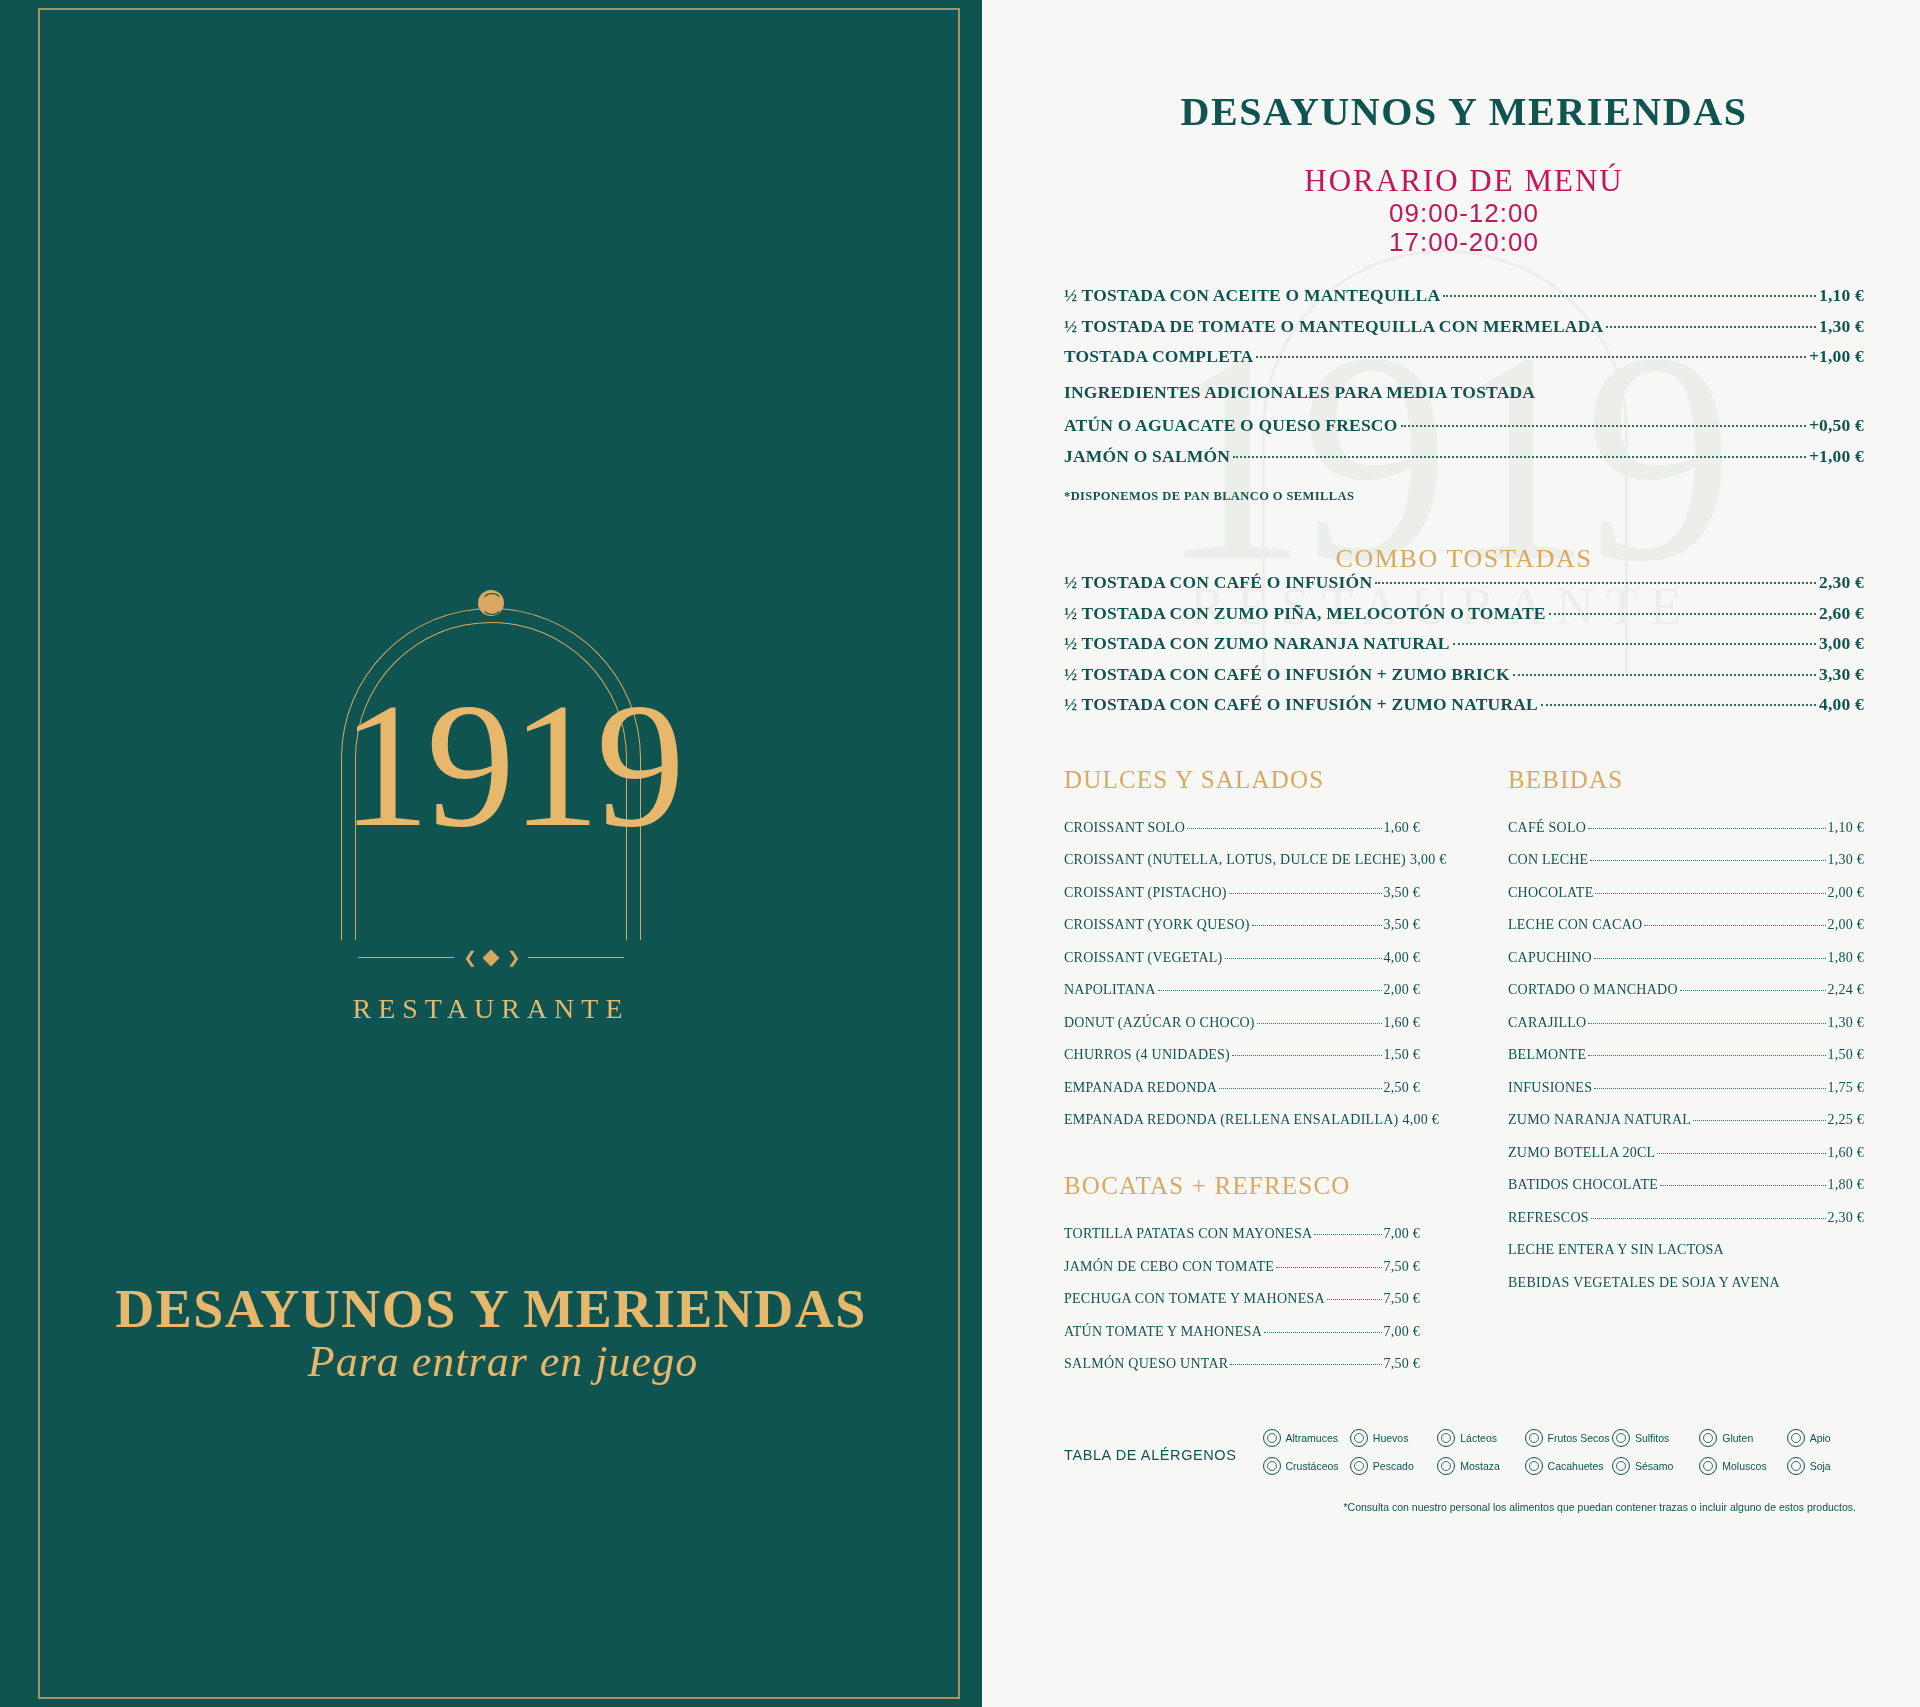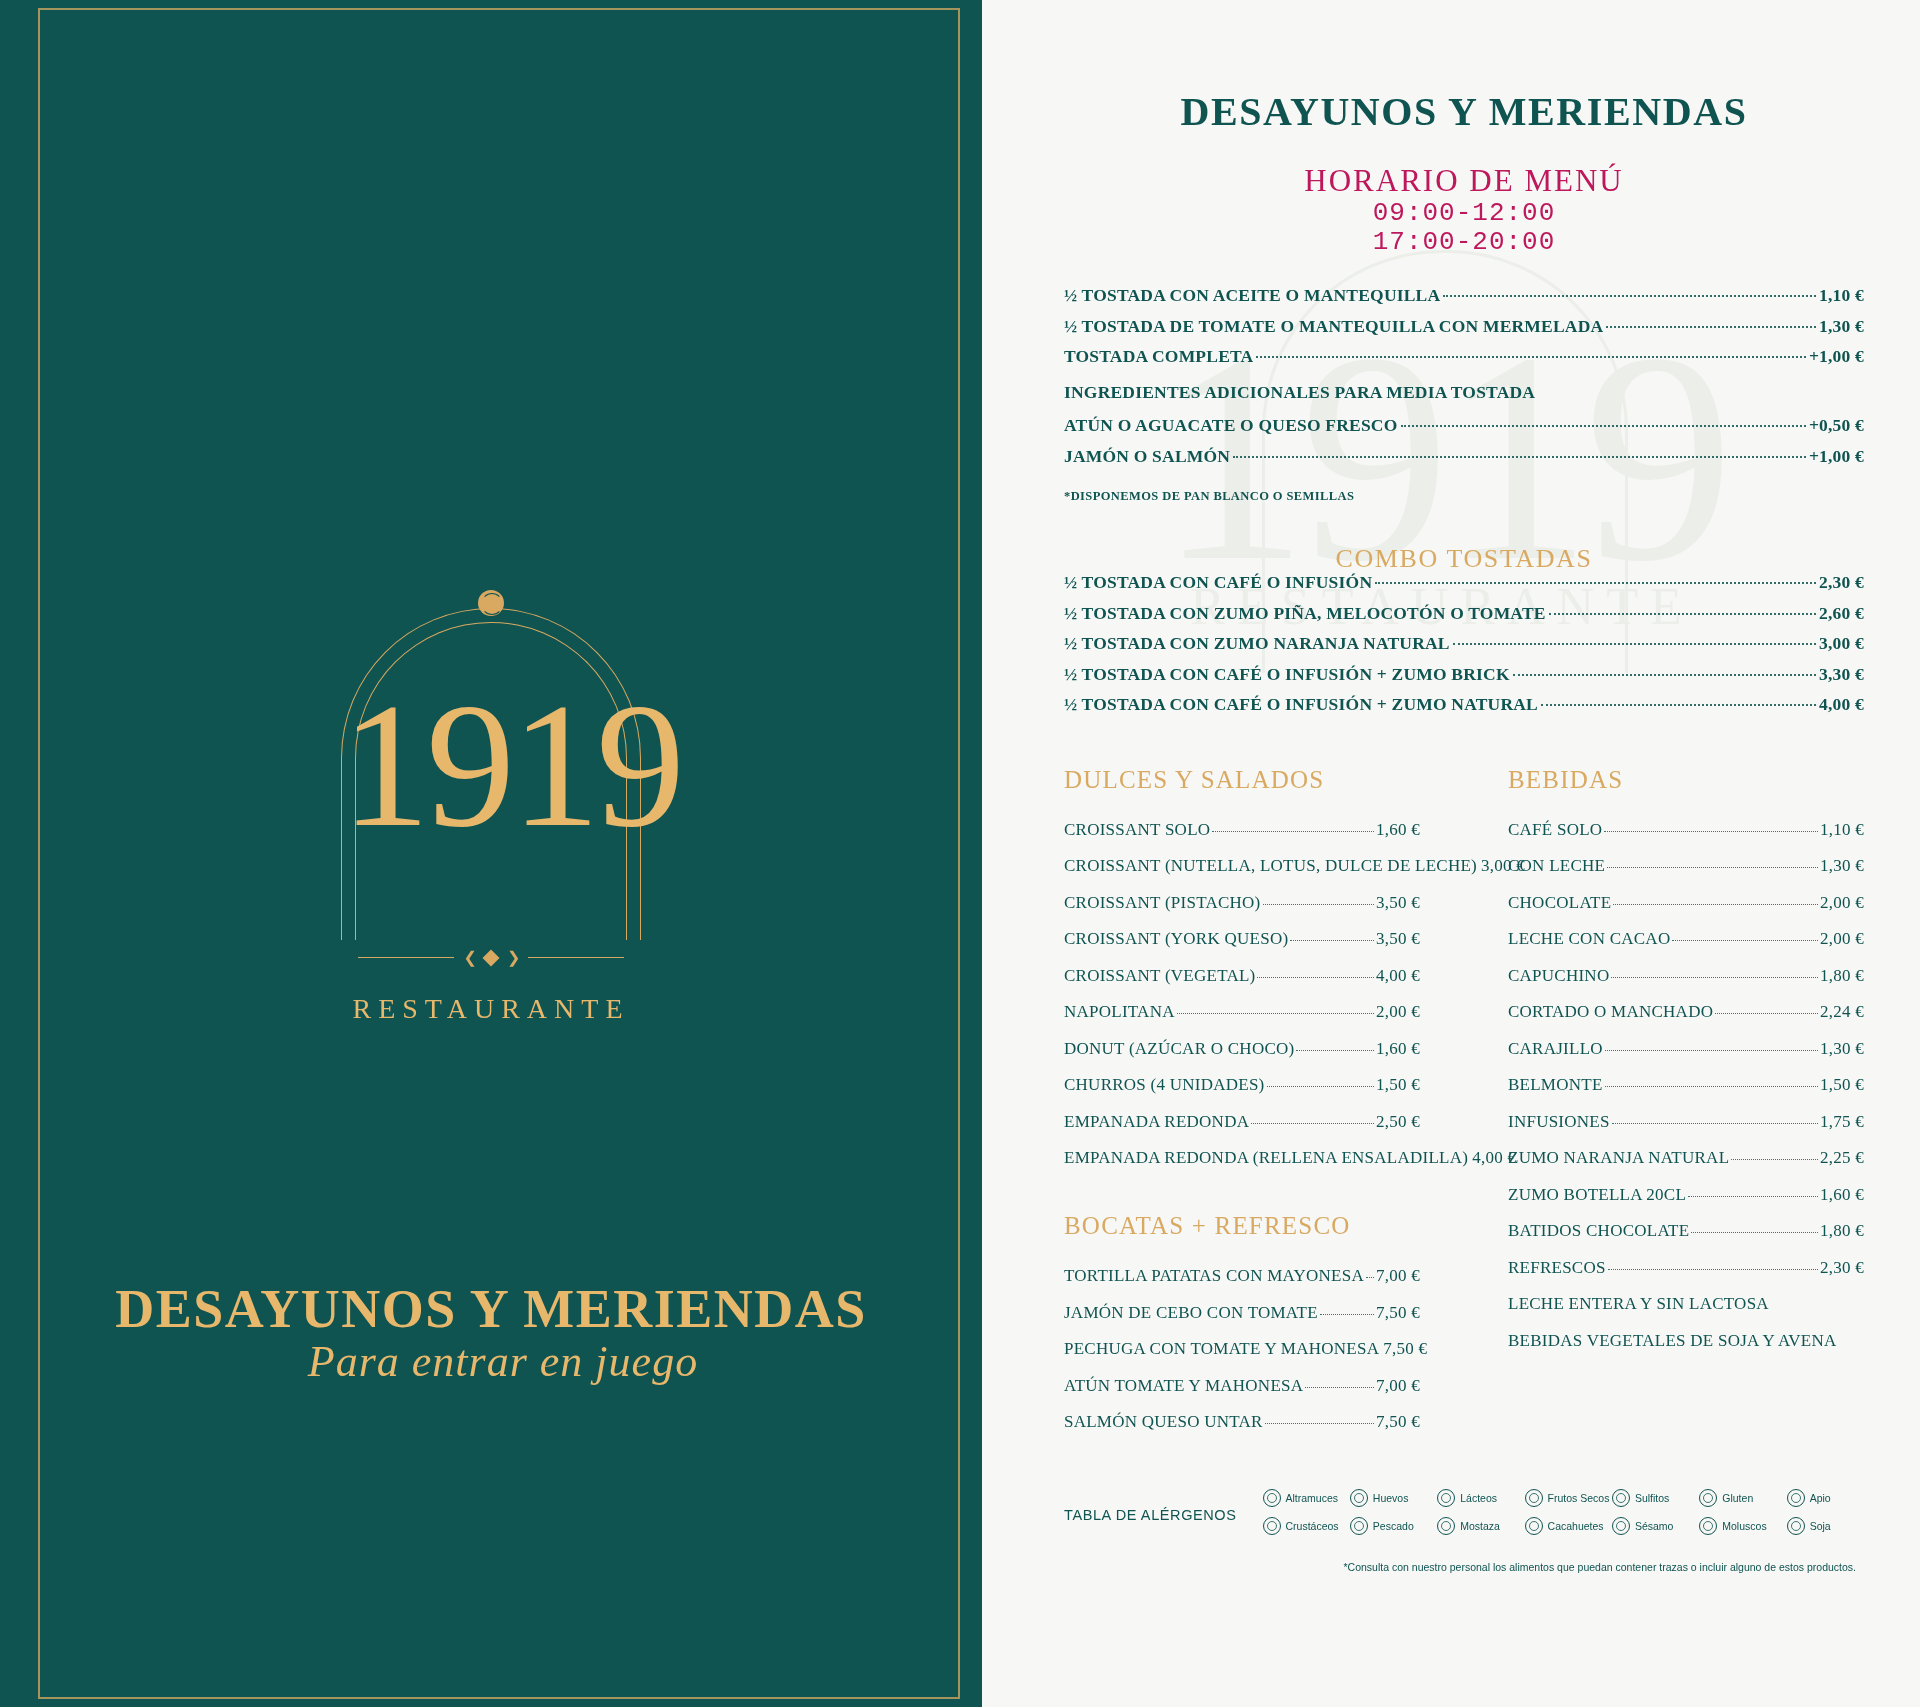--- a/index.html
+++ b/index.html
@@ -219,7 +219,7 @@
     font-size: 26px;
     letter-spacing: 1px;
     line-height: 1.12;
-    font-family: Liberation Mono, monospace;
+    font-family: Liberation Sans, sans-serif;
   }
 
   .block { margin-top: 30px; }

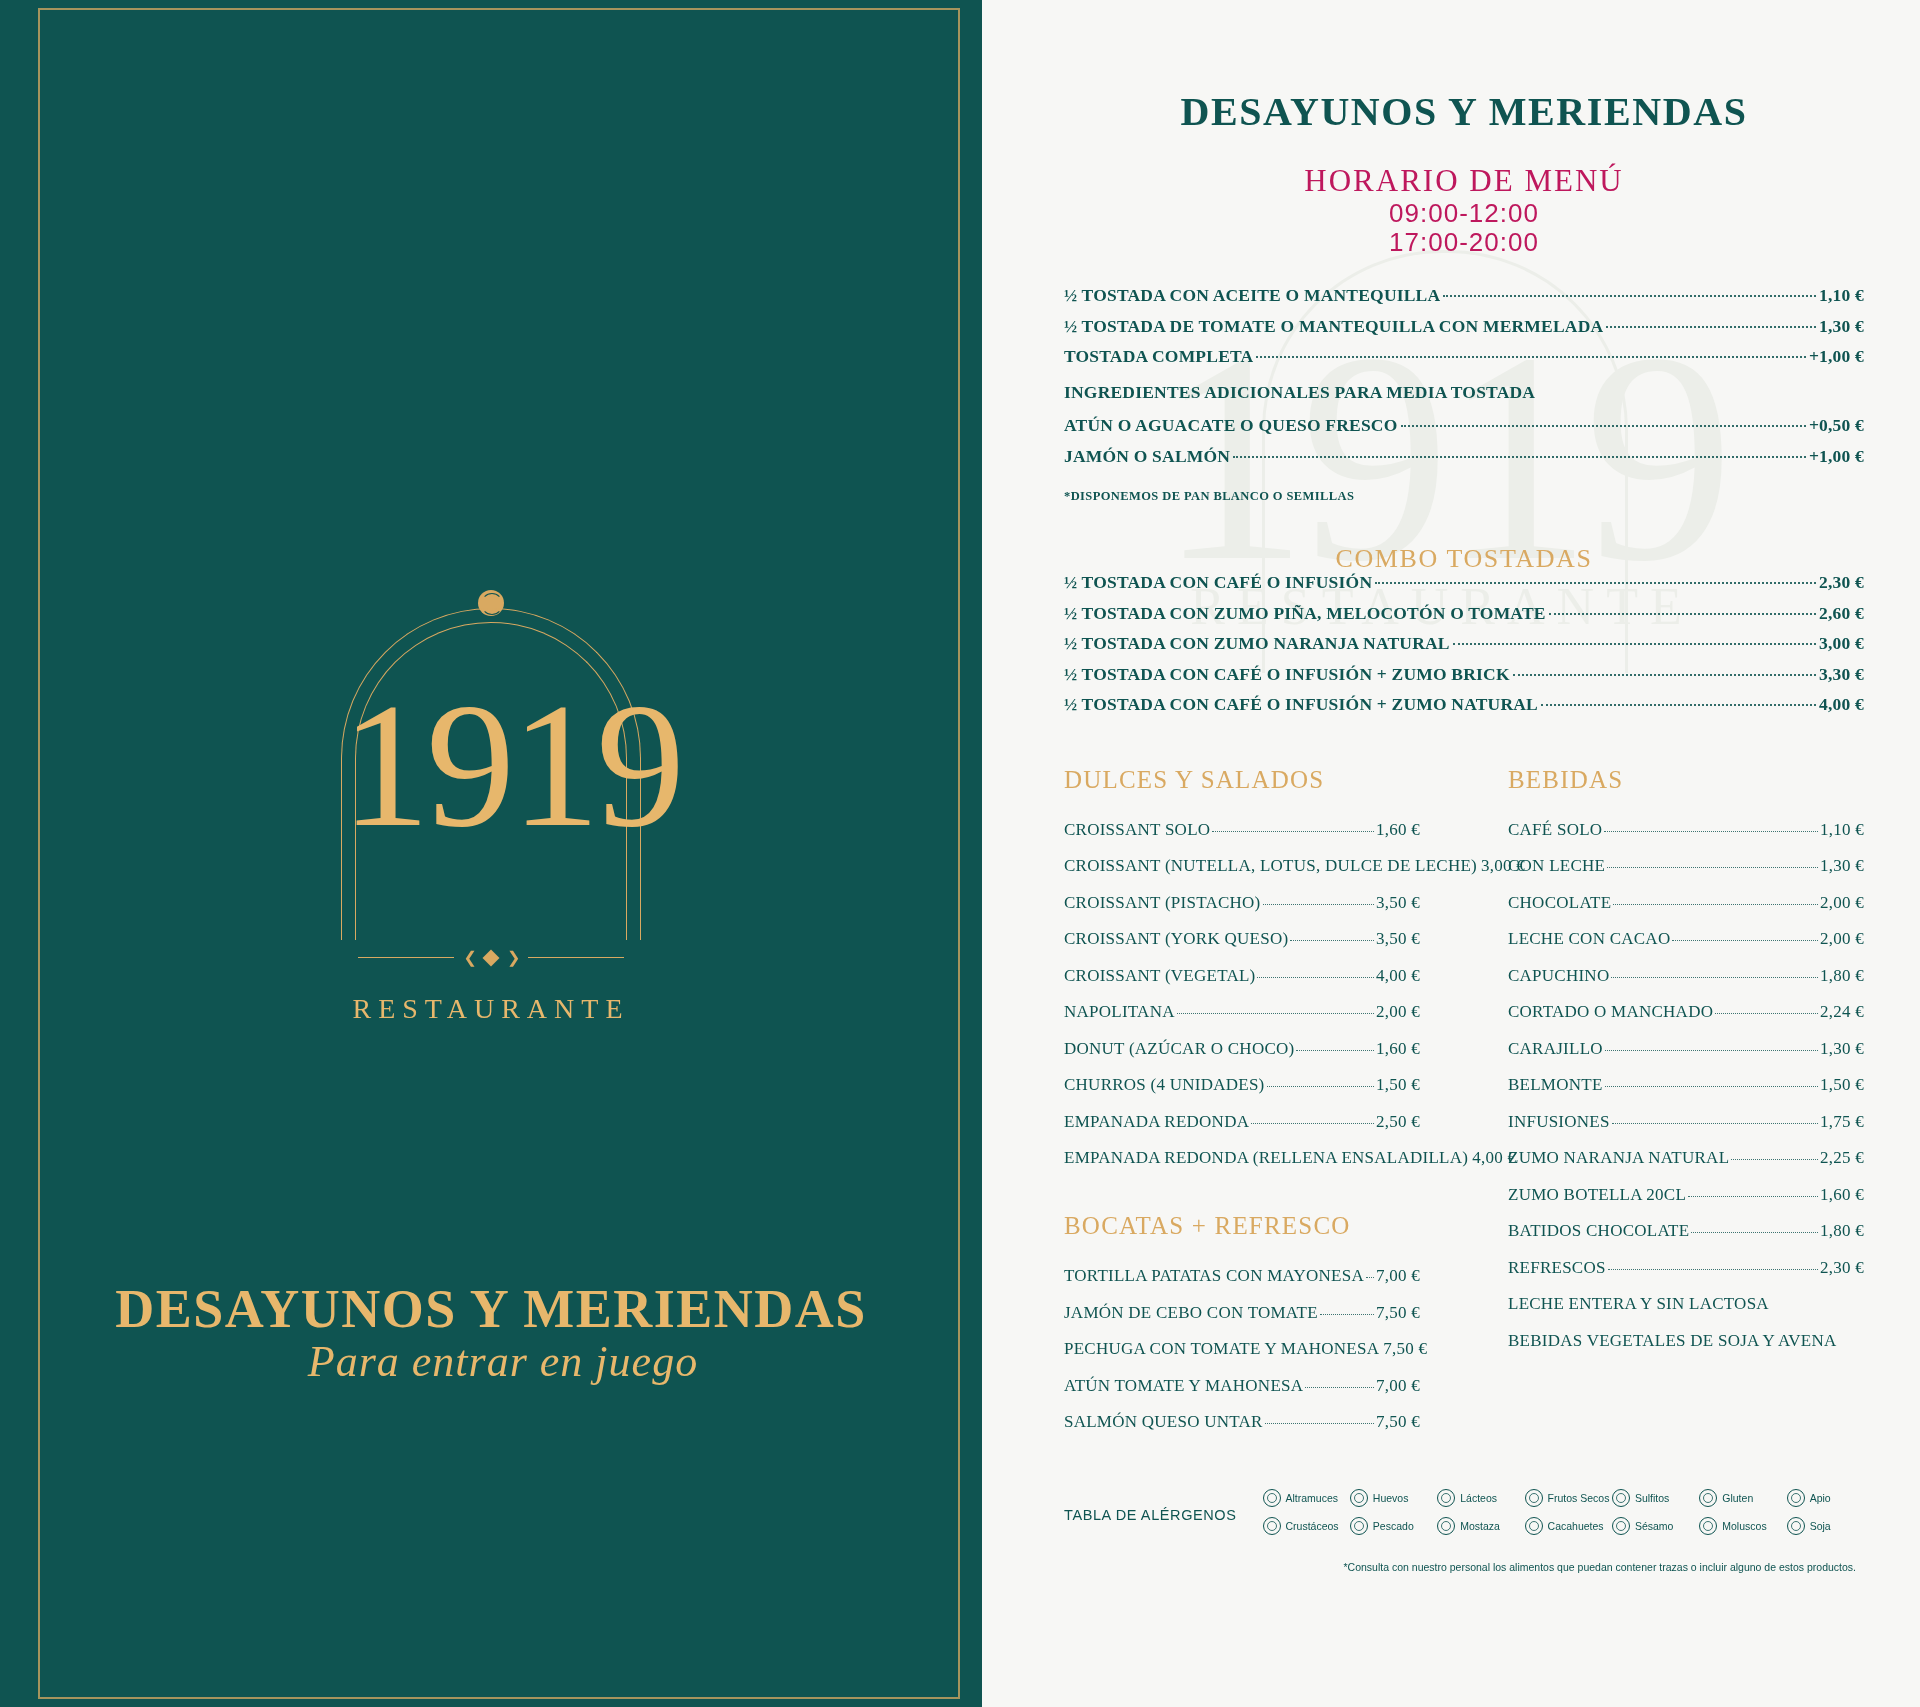--- a/index.html
+++ b/index.html
@@ -294,7 +294,7 @@
     display: flex;
     align-items: baseline;
     color: #0f5451;
-    font-size: 17px;
+    font-size: 14px;
     letter-spacing: 0.25px;
     margin-bottom: 16.5px;
     font-family: "Liberation Serif", serif;

